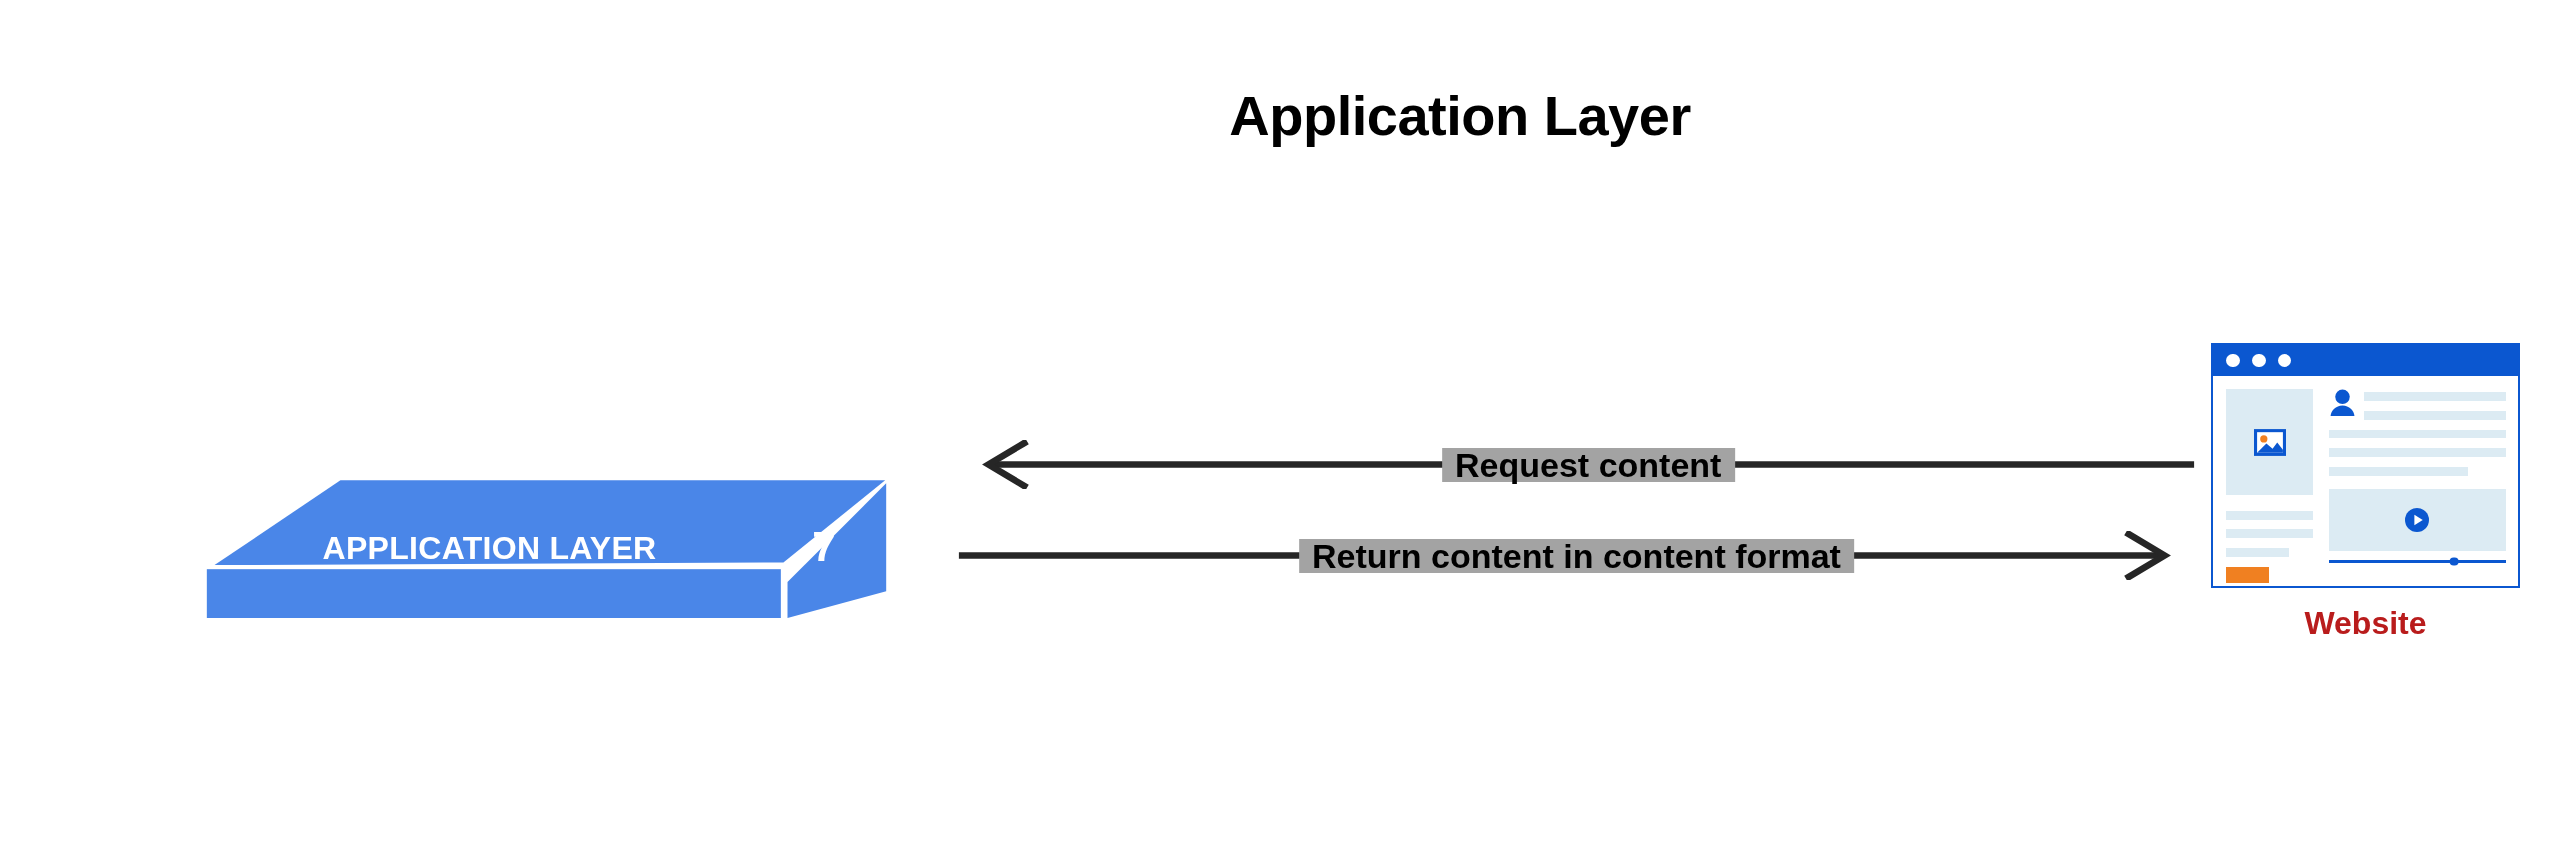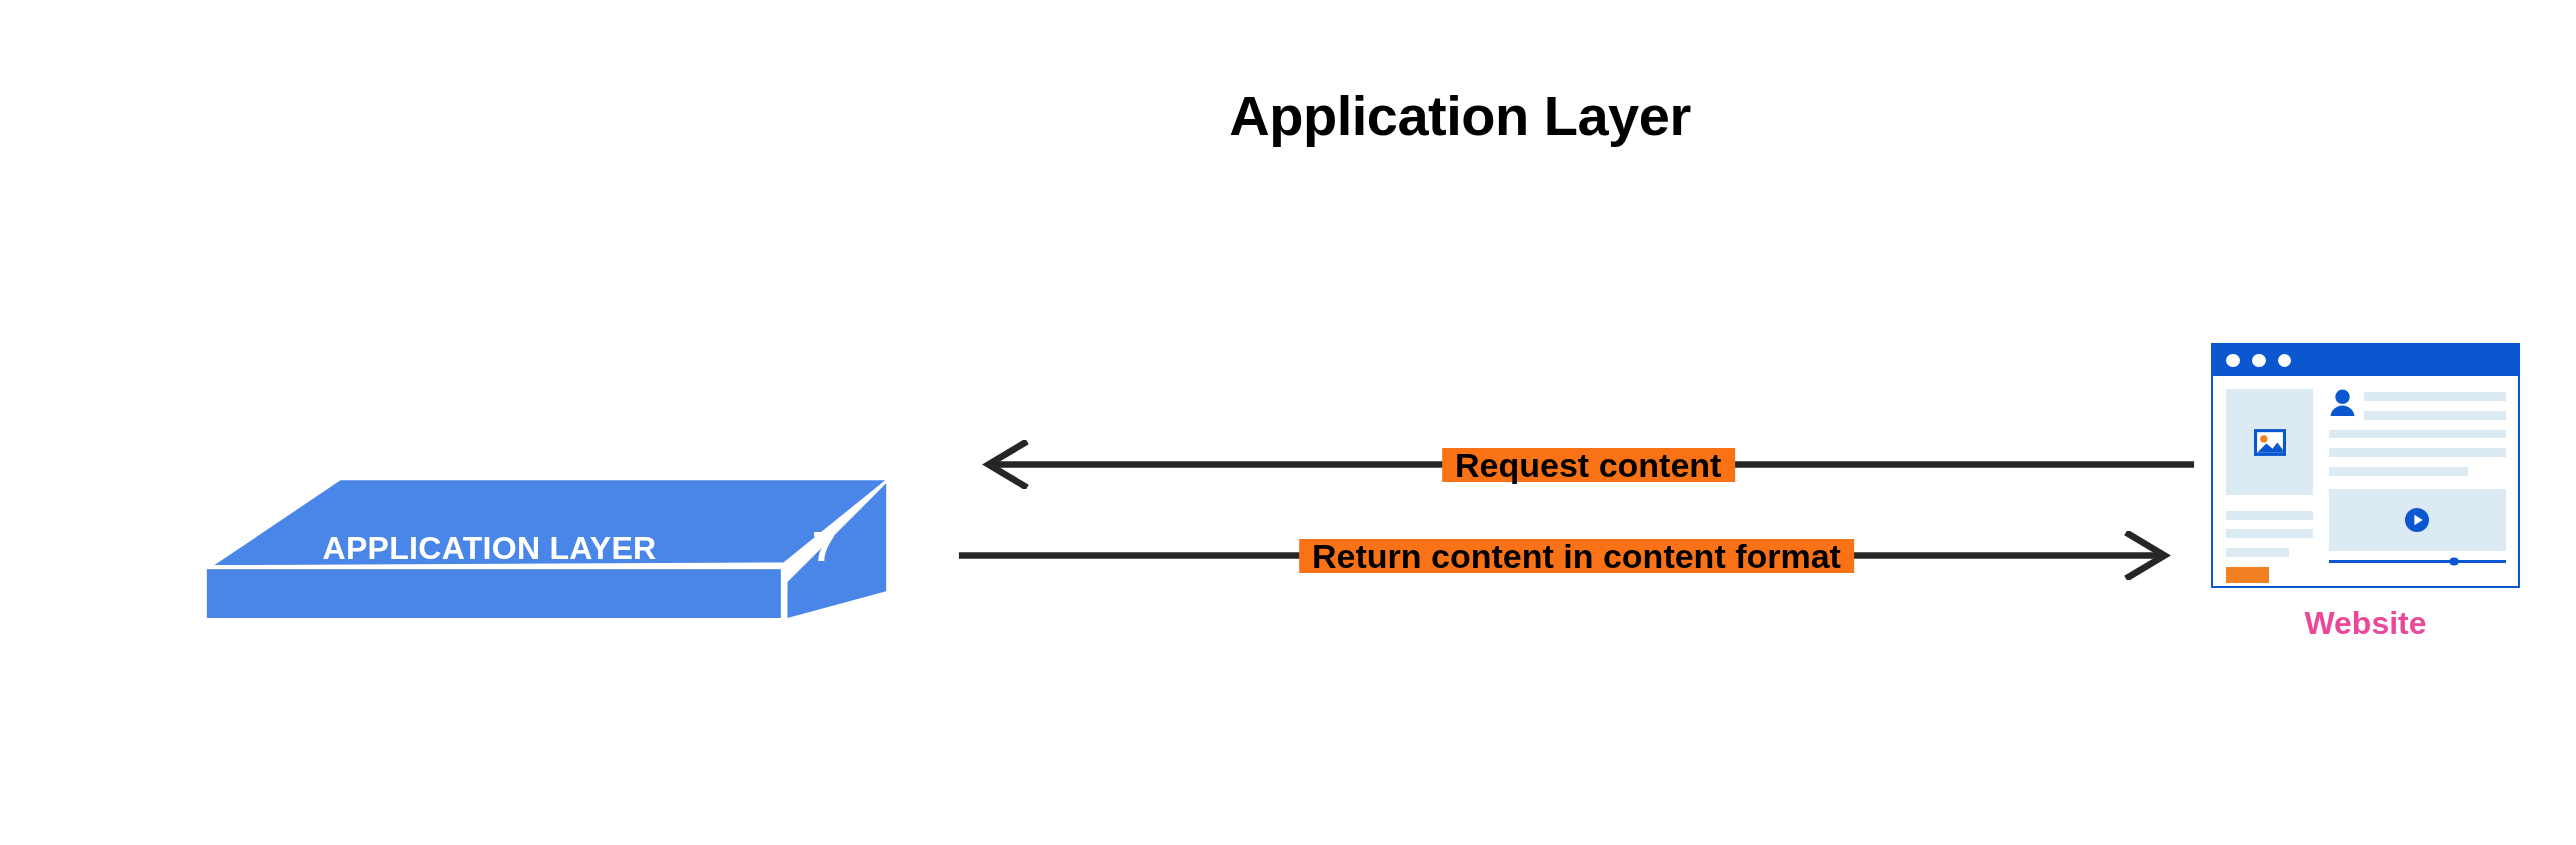--- a/index.html
+++ b/index.html
@@ -85,7 +85,7 @@
     position: absolute;
     top: 50%;
     transform: translateY(-50%);
-    background: #f97316;
+    background: #a3a3a3;
     font-size: 34px;
     font-weight: 700;
     color: #000000;

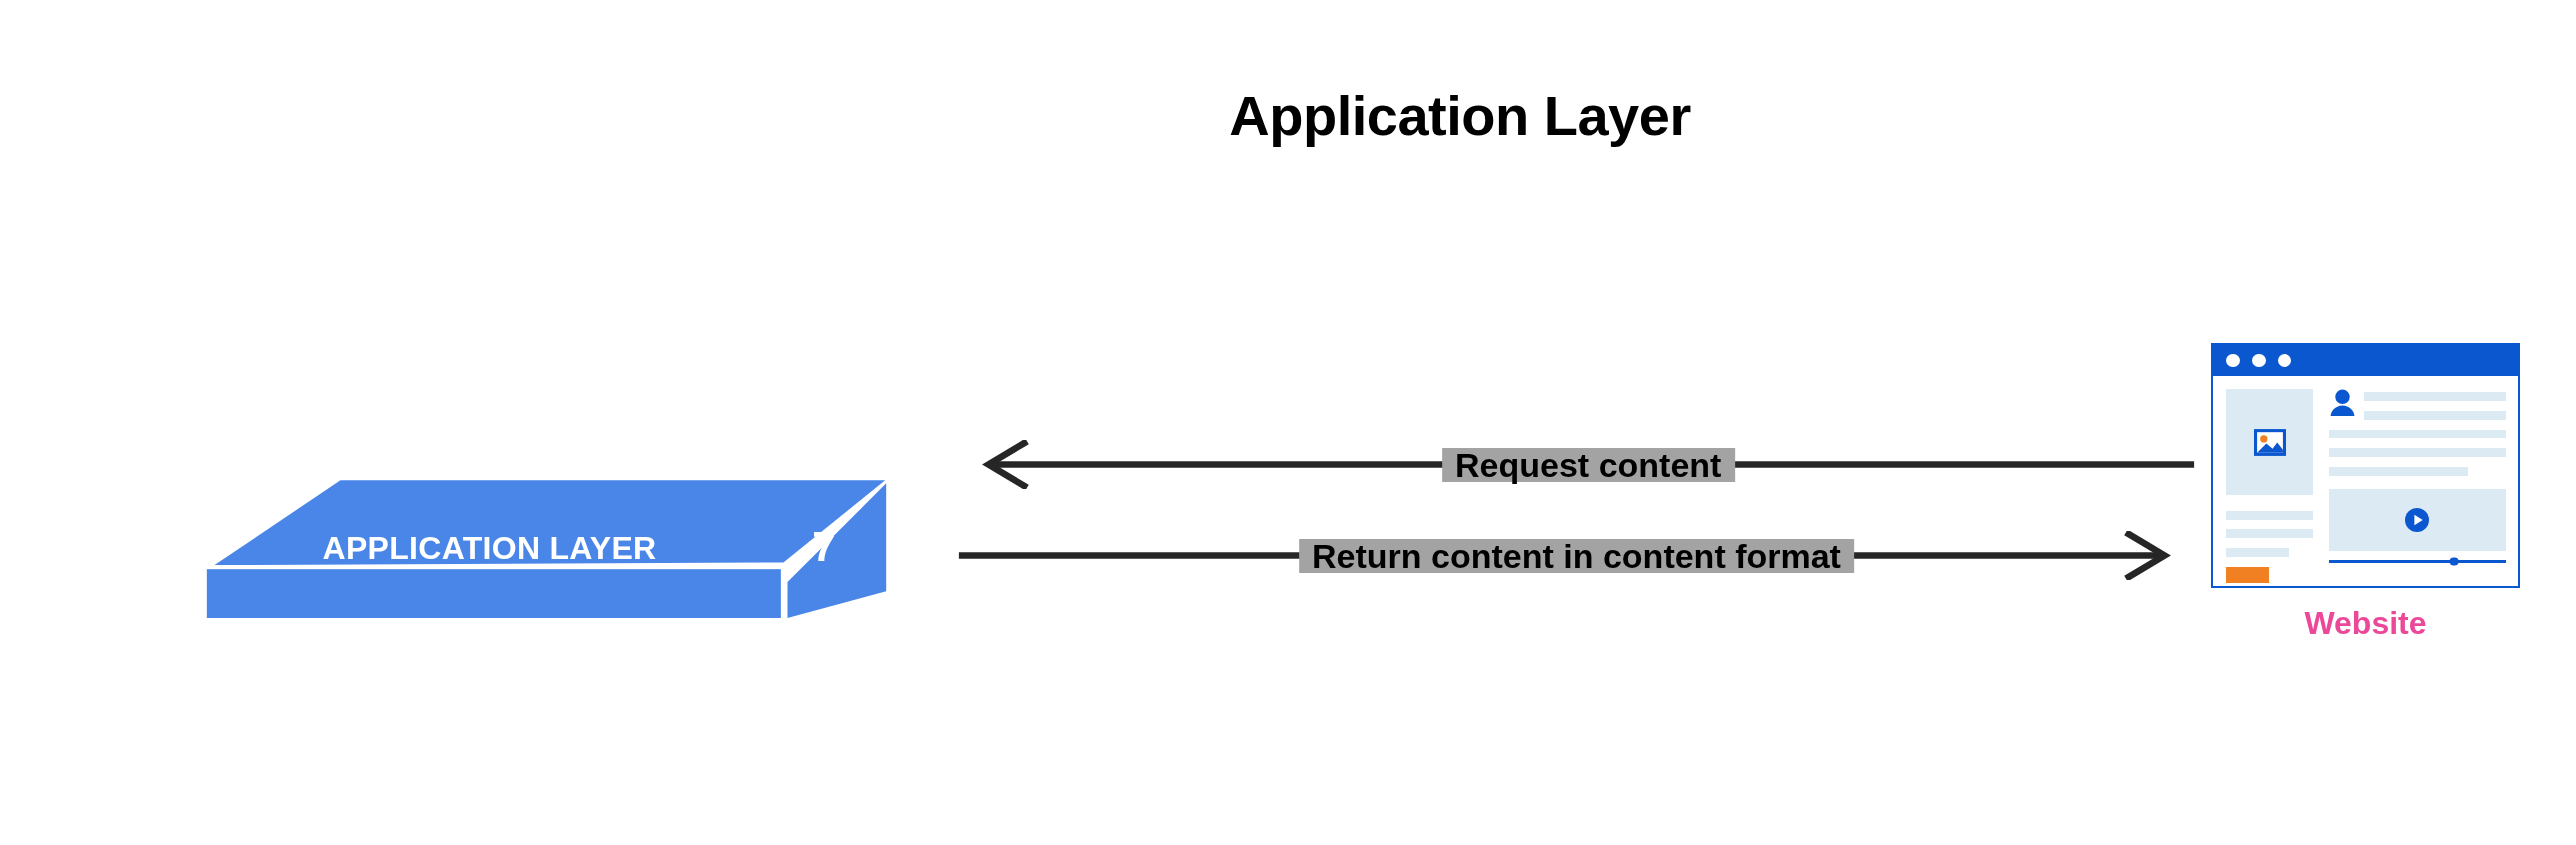--- a/index.html
+++ b/index.html
@@ -201,7 +201,7 @@
     text-align: center;
     font-size: 32px;
     font-weight: 600;
-    color: #ec4899;
+    color: #b91c1c;
     line-height: 1;
   }
 </style>

